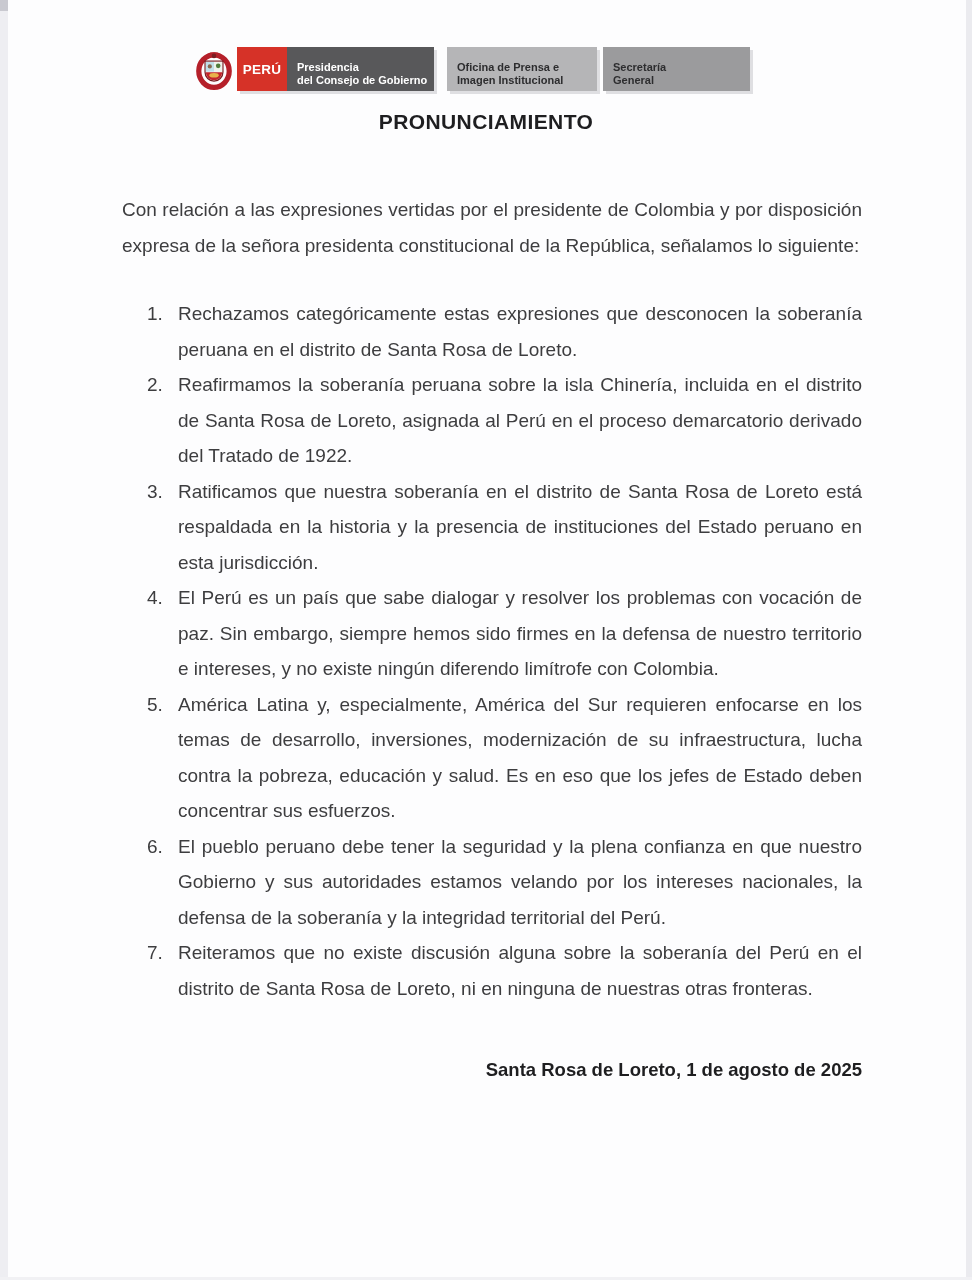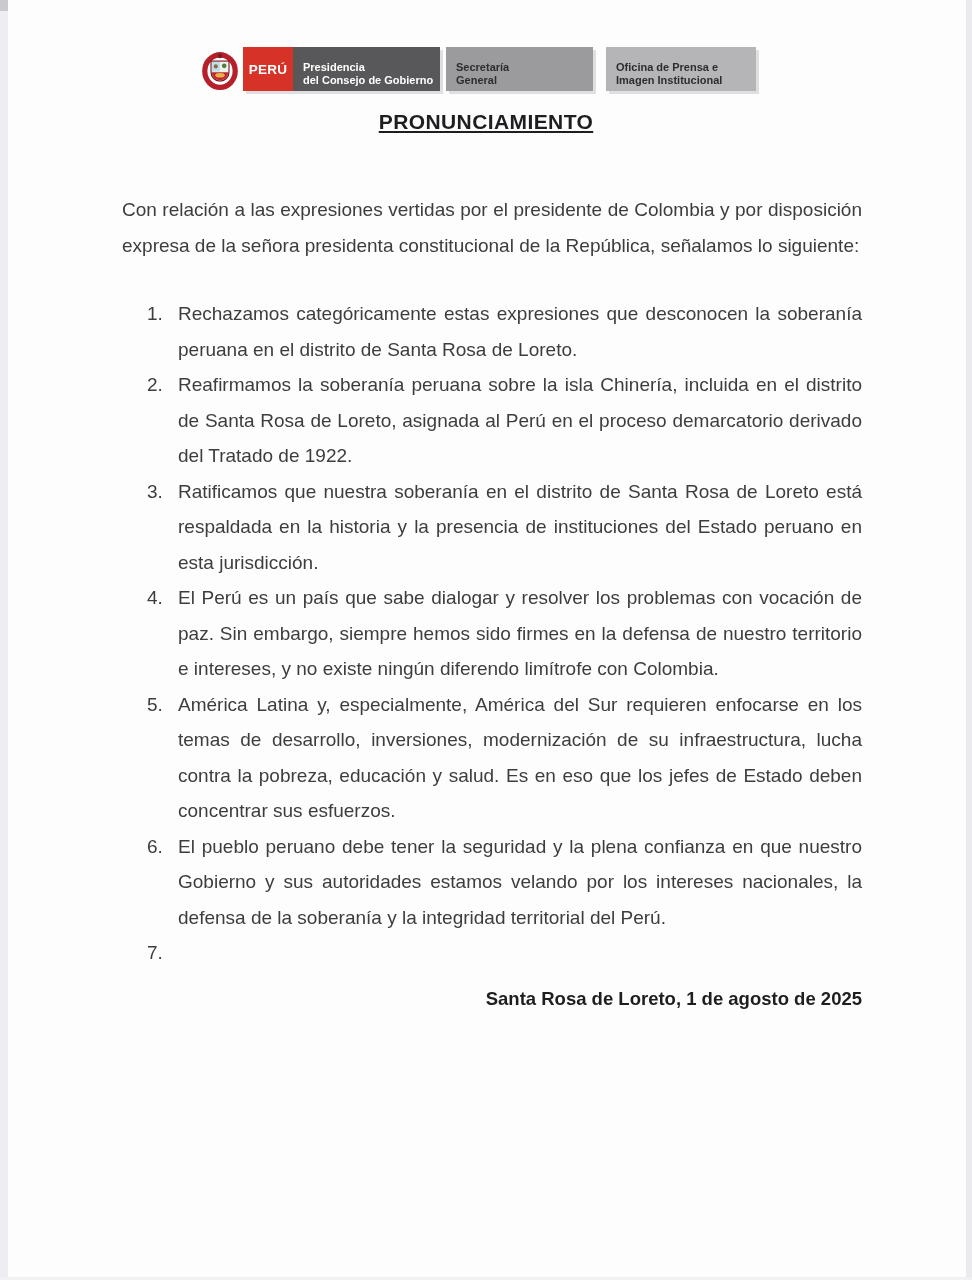--- a/index.html
+++ b/index.html
@@ -19,7 +19,7 @@
 
   
   .logo-bar{
-    position:absolute;left:196px;top:47px;height:44px;
+    position:absolute;left:190px;top:47px;height:44px;
     display:flex;align-items:flex-start;
   }
   .emblem-box{width:47px;height:44px;display:flex;align-items:center;justify-content:center;background:transparent;}

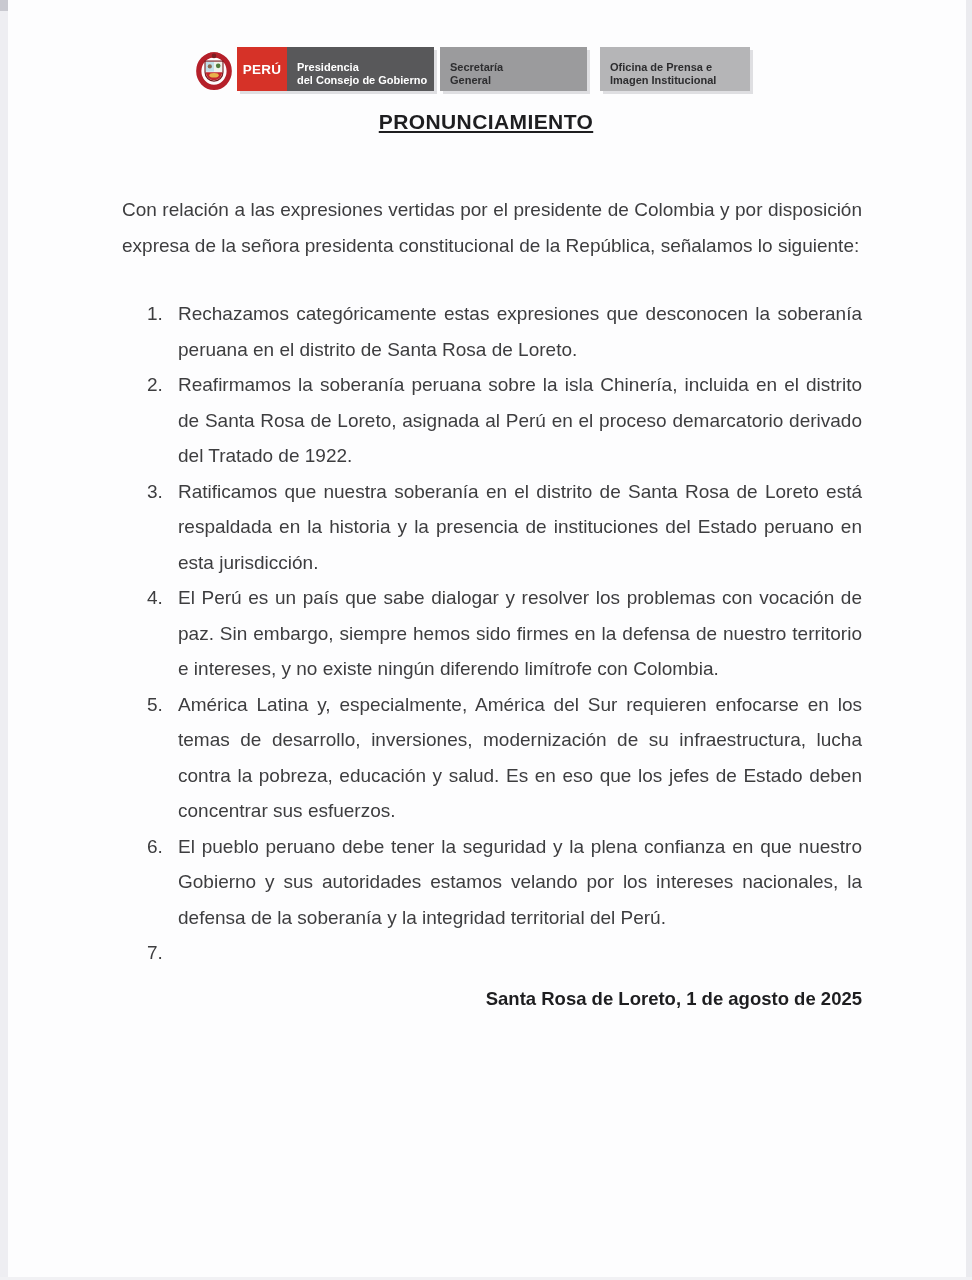--- a/index.html
+++ b/index.html
@@ -86,16 +86,16 @@
       <div>del Consejo de Gobierno</div>
     </div>
   </div>
+  <div class="hblock hblock-light">
+    <div class="hblock-text">
+      <div>Oficina de Prensa e</div>
+      <div>Imagen Institucional</div>
+    </div>
+  </div>
   <div class="hblock hblock-mid">
     <div class="hblock-text">
       <div>Secretaría</div>
       <div>General</div>
-    </div>
-  </div>
-  <div class="hblock hblock-light">
-    <div class="hblock-text">
-      <div>Oficina de Prensa e</div>
-      <div>Imagen Institucional</div>
     </div>
   </div>
 </div>

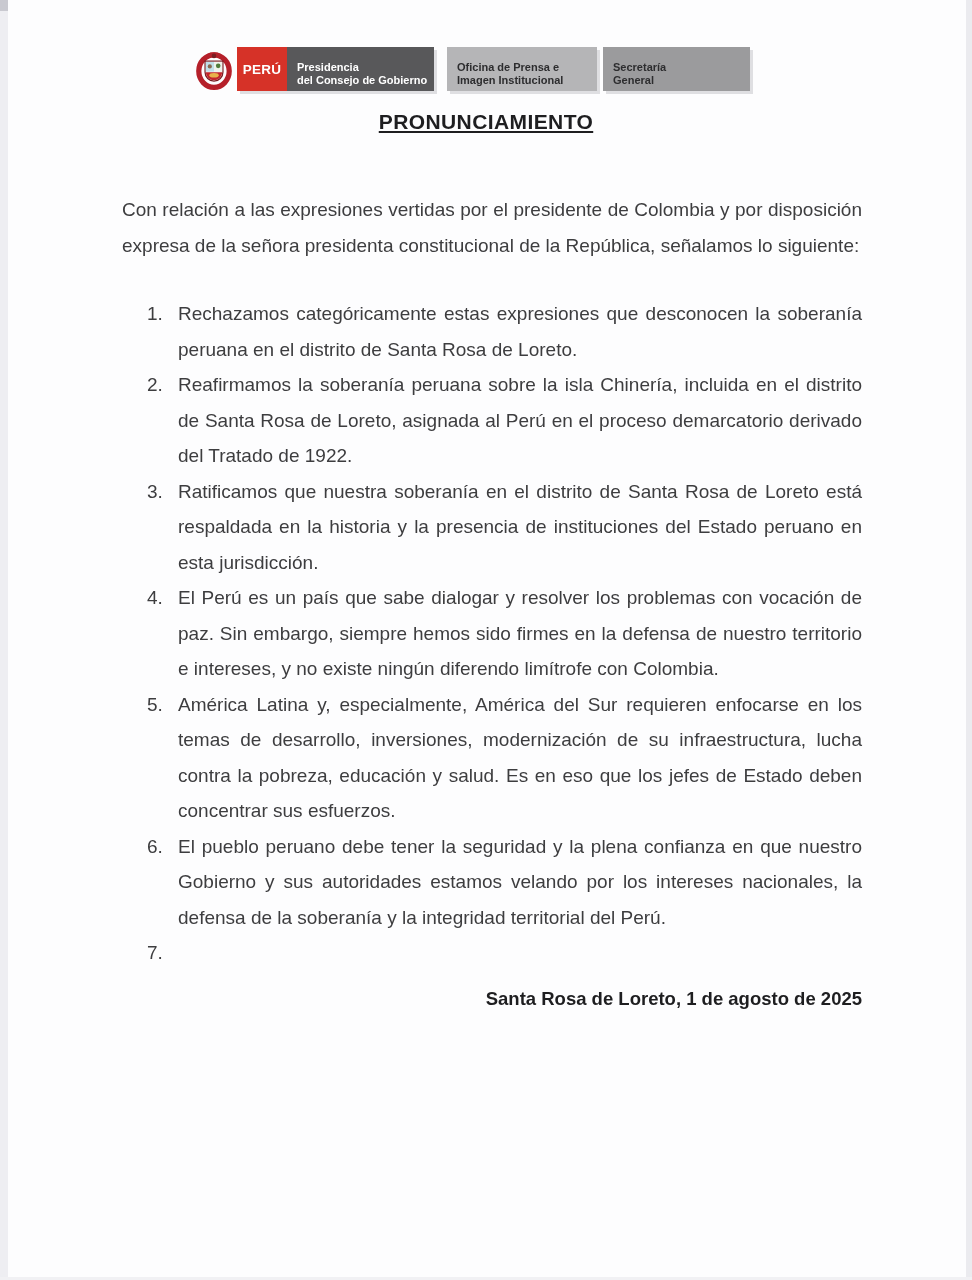--- a/index.html
+++ b/index.html
@@ -37,7 +37,7 @@
   .doc-title{
     position:absolute;top:110px;left:0;width:972px;
     text-align:center;font-size:21px;font-weight:bold;
-    letter-spacing:0.4px;color:#1e1e20;text-decoration:underline;
+    letter-spacing:0.4px;color:#1e1e20;
   }
 
   .doc-body{

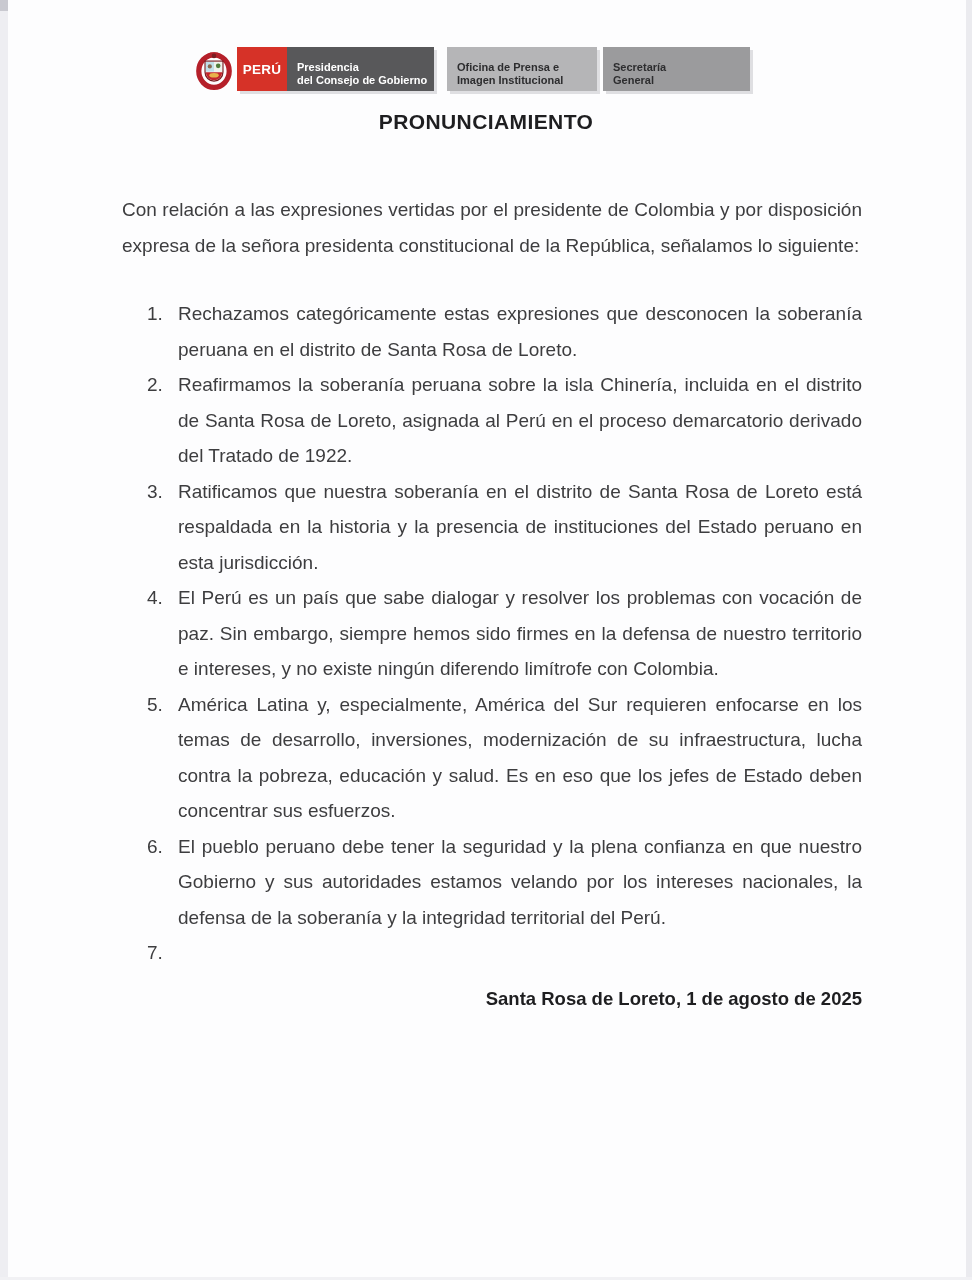--- a/index.html
+++ b/index.html
@@ -132,6 +132,7 @@
     </li>
     <li class="point">
       <span class="point-num">7.</span>
+      <span>Reiteramos que no existe discusión alguna sobre la soberanía del Perú en el distrito de Santa Rosa de Loreto, ni en ninguna de nuestras otras fronteras.</span>
     </li>
   </ol>
 

